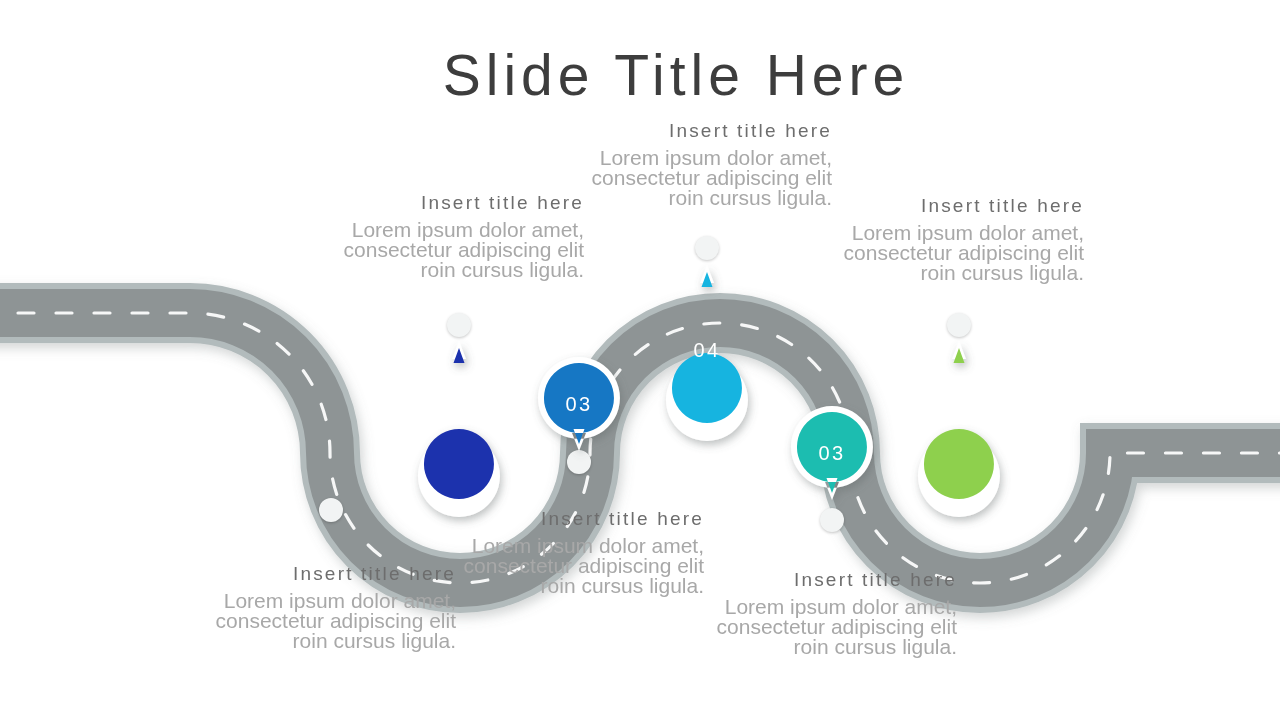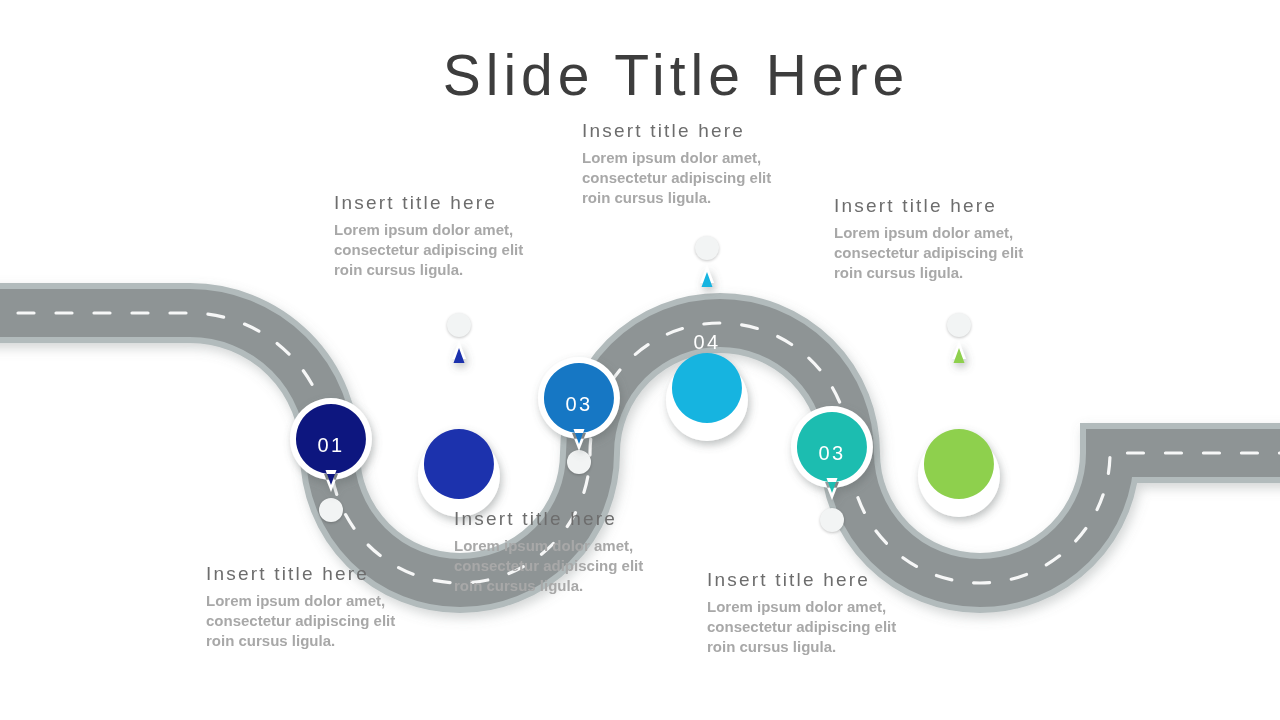--- a/index.html
+++ b/index.html
@@ -28,7 +28,7 @@
   #road-svg{position:absolute;left:0;top:0;width:1280px;height:720px;}
 
   
-  .label-block{position:absolute;text-align:left;}
+  .label-block{position:absolute;text-align:right;}
   .label-title{
     font-size:19px;
     color:#6d6d6d;

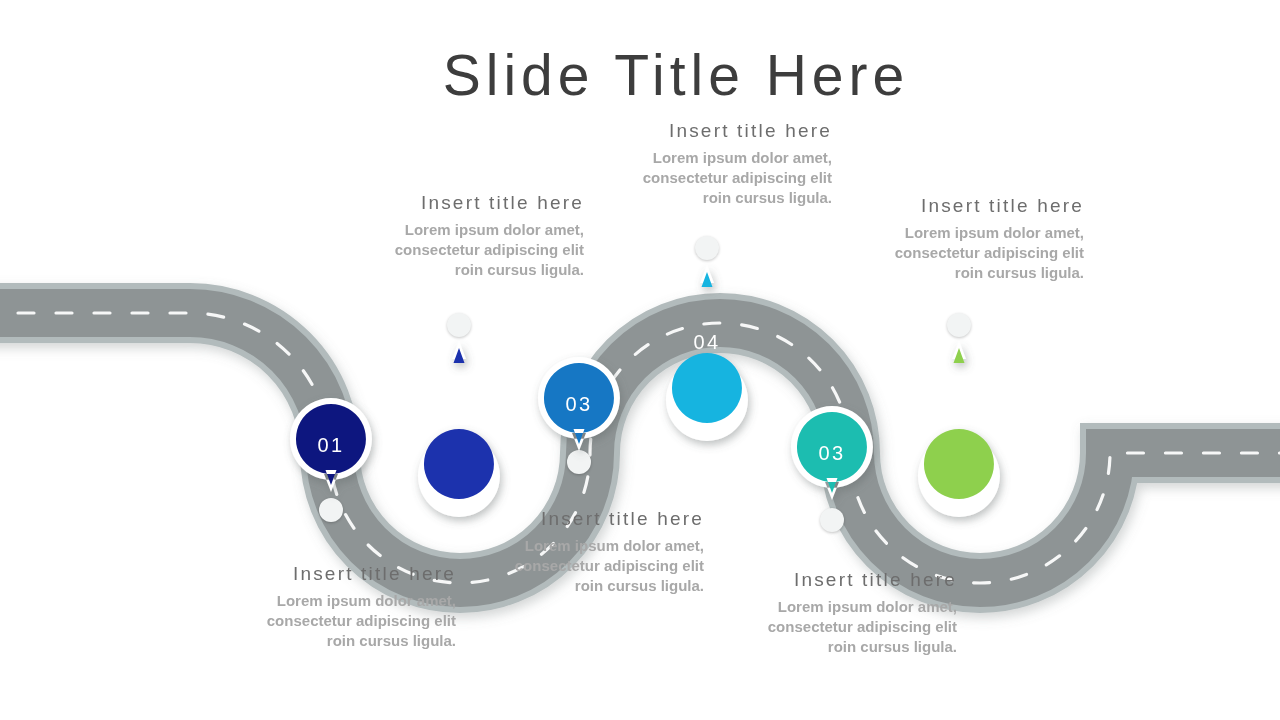--- a/index.html
+++ b/index.html
@@ -38,10 +38,10 @@
     font-weight:400;
   }
   .label-body{
-    font-size:15px;
+    font-size:21px;
     color:#a8a8a8;
     line-height:20px;
-    font-weight:700;
+    font-weight:400;
   }
 
   

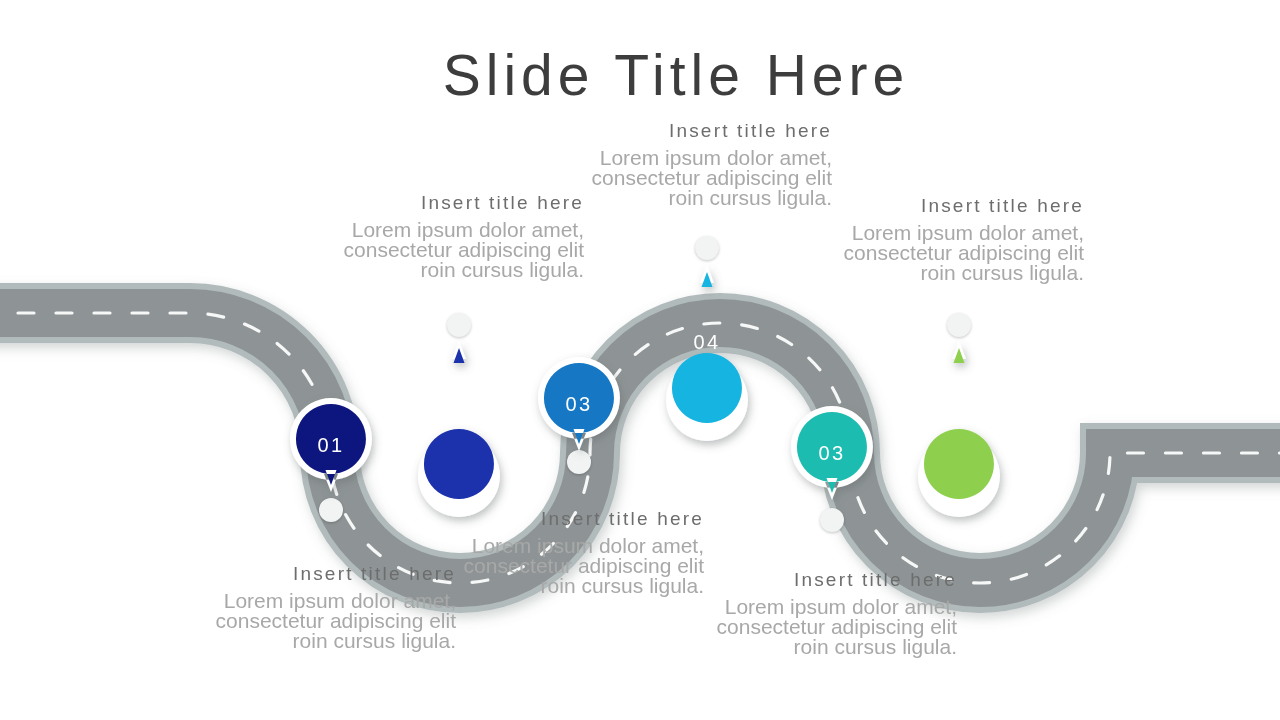--- a/index.html
+++ b/index.html
@@ -146,7 +146,7 @@
         <path d="M48 98 A35 35 0 1 1 47.9 98 Z M42.5 32 L48 17 L53.5 32 Z" fill="#18b4e0"></path>
       </g>
     </svg>
-    <div class="marker-num" style="top:24px;">04</div>
+    <div class="marker-num" style="top:32px;">04</div>
   </div>
 
   <div class="marker down" style="left:793px;top:414px;">

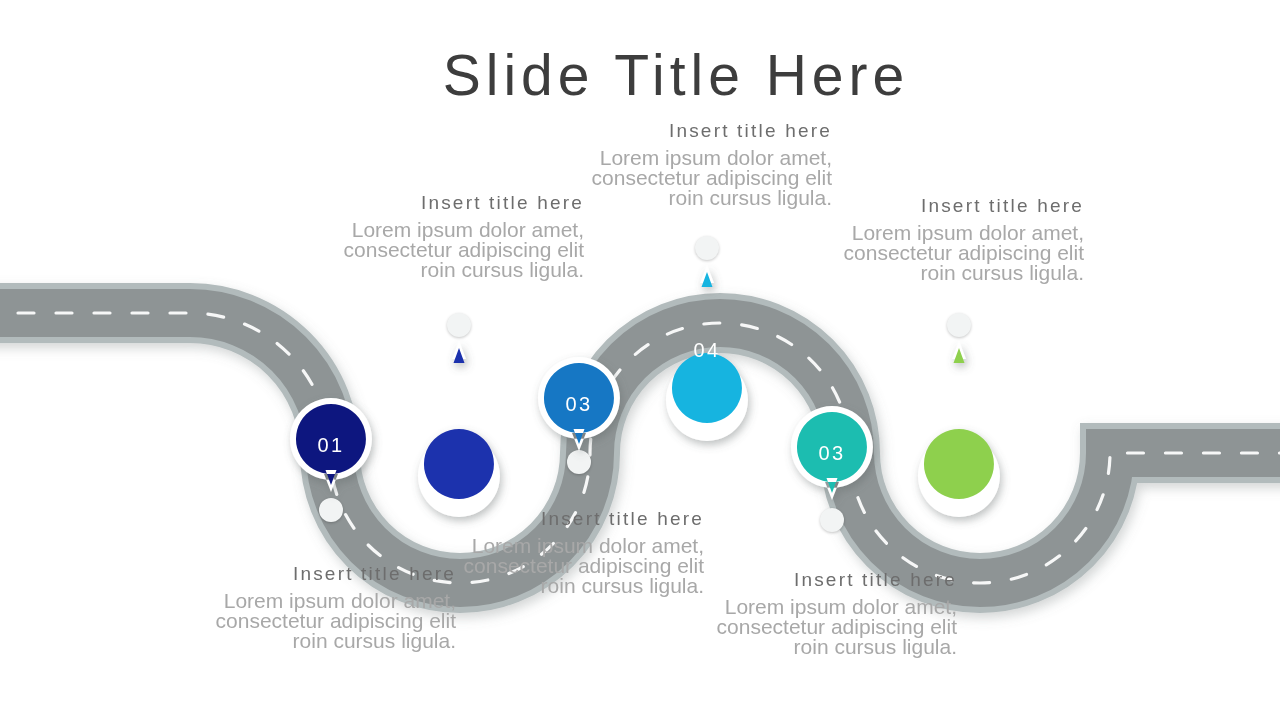--- a/index.html
+++ b/index.html
@@ -109,15 +109,6 @@
   <div class="node-dot" style="left: 820px; top: 508px; background: rgb(242, 244, 244);"></div>
   <div class="node-dot" style="left: 947px; top: 313px; background: rgb(242, 244, 244);"></div>
 
-  <div class="marker down" style="left:292px;top:406px;">
-    <svg class="marker-svg" viewBox="0 0 96 110">
-      <g filter="url(#pinShadow)">
-        <path d="M48 6 A41 41 0 1 1 47.9 6 Z M41 82 L48 100 L55 82 Z" fill="#ffffff"></path>
-        <path d="M48 12 A35 35 0 1 1 47.9 12 Z M42.5 78 L48 93 L53.5 78 Z" fill="#11197f"></path>
-      </g>
-    </svg>
-    <div class="marker-num">01</div>
-  </div>
 
   <div class="marker up" style="left:420px;top:355px;">
     <svg class="marker-svg" viewBox="0 0 96 110">

